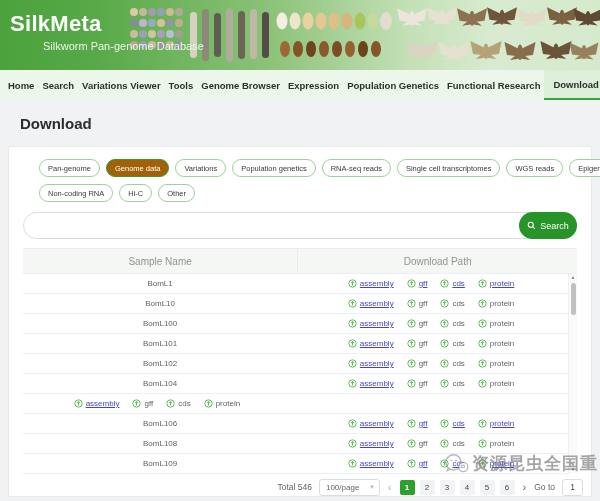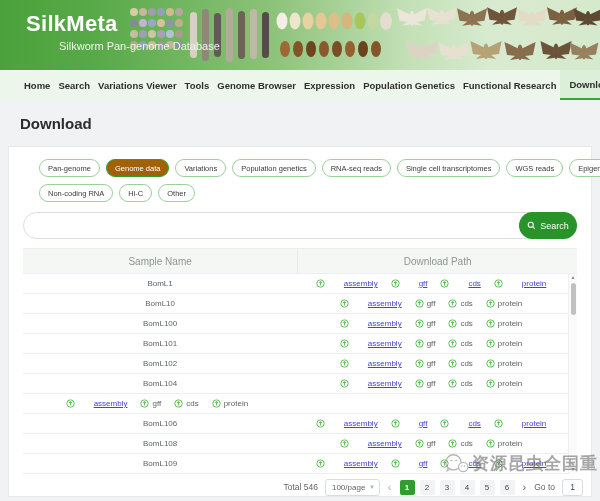--- a/index.html
+++ b/index.html
@@ -9,7 +9,7 @@
   
   .banner { position:relative; height:70px; overflow:hidden;
     background:linear-gradient(90deg,#4ba23c 0%,#58a948 16%,#8cc279 45%,#c3e0b6 68%,#d8ebd0 82%,#d5e9cc 100%); }
-  .brand { position:absolute; left:26px; top:11px; z-index:2; }
+  .brand { position:absolute; left:10px; top:11px; z-index:2; }
   .brand-title { color:#fff; font-size:22px; font-weight:700; letter-spacing:.3px; }
   .brand-subtitle { color:#ecf7e8; font-size:11px; margin-top:3px;padding-left:33px; }
   .banner-art { position:absolute; right:0; top:0; width:480px; height:70px; }

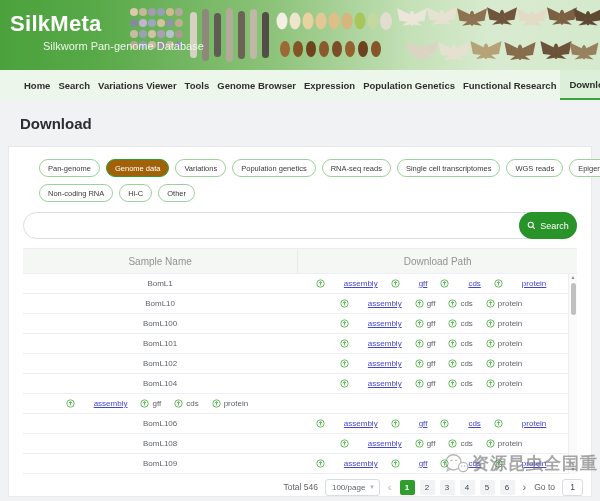--- a/index.html
+++ b/index.html
@@ -16,7 +16,7 @@
 
   
   .nav { height:30px; background:#edf6ea; display:flex; align-items:stretch;
-    justify-content:space-between; padding:0 20px; }
+    justify-content:space-between; padding:0 4px; }
   .nav-item { font-size:9.5px; font-weight:700; color:#2e2e2e; display:flex; align-items:center;
     padding:0 4px; cursor:pointer; white-space:nowrap; }
   .nav-item.active { background:#dcefd9; border-bottom:2px solid #3da23d; padding:0 9px; }

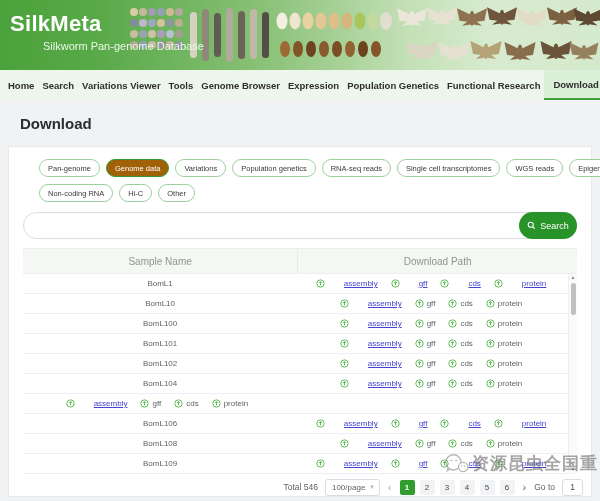--- a/index.html
+++ b/index.html
@@ -58,7 +58,7 @@
   .dl { display:flex; align-items:center; gap:3px; text-decoration:none; }
   .dl-icon { width:9px; height:9px; display:flex; }
   .dl-icon svg { width:9px; height:9px; }
-  .dl.link .dl-text { color:#4444cc; text-decoration:underline;margin-left:16px; }
+  .dl.link .dl-text { color:#4444cc; text-decoration:underline; }
   .dl.plain .dl-text { color:#5f6368; text-decoration:none; }
 
   

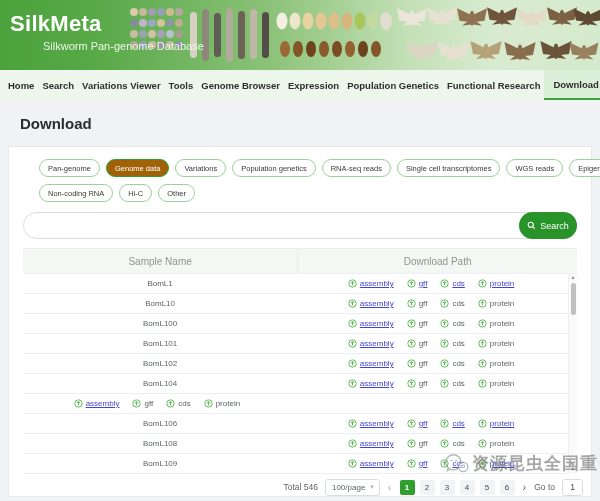--- a/index.html
+++ b/index.html
@@ -72,7 +72,7 @@
   .pagination { display:flex; align-items:center; justify-content:flex-end; gap:7px; height:26px;
     padding-right:2px; font-size:8.5px; color:#5f6368; }
   .psize { border:1px solid #d8dde2; border-radius:3px; height:17px; display:flex; align-items:center;
-    gap:5px; padding:0 5px 0 6px; font-size:8px; color:#5f6368; cursor:pointer; background:#fff; }
+    gap:11px; padding:0 5px 0 6px; font-size:8px; color:#5f6368; cursor:pointer; background:#fff; }
   .chev { color:#b1b6bd; font-size:7px; }
   .pg-arrow { border:none; background:transparent; font-size:11px; color:#aab0b6; cursor:pointer;
     padding:0 1px; font-family:inherit; }

